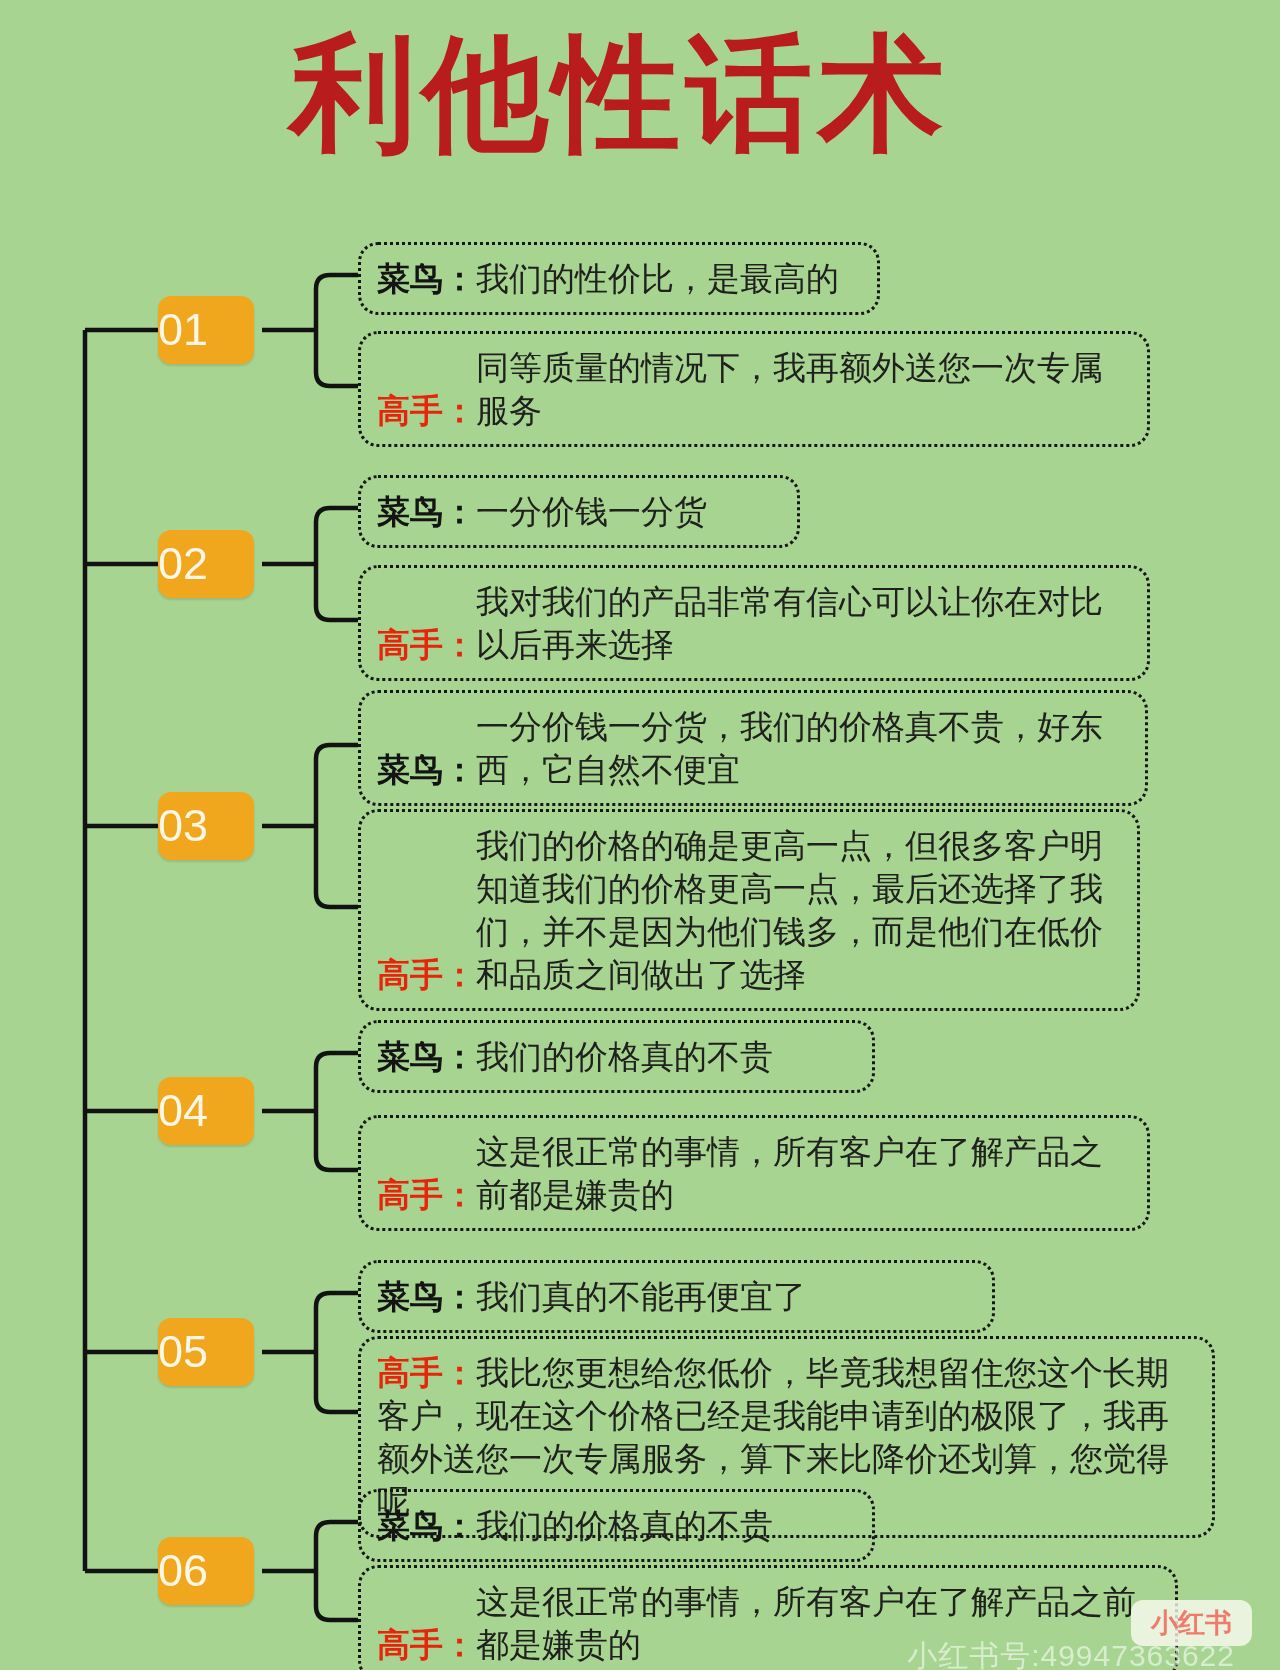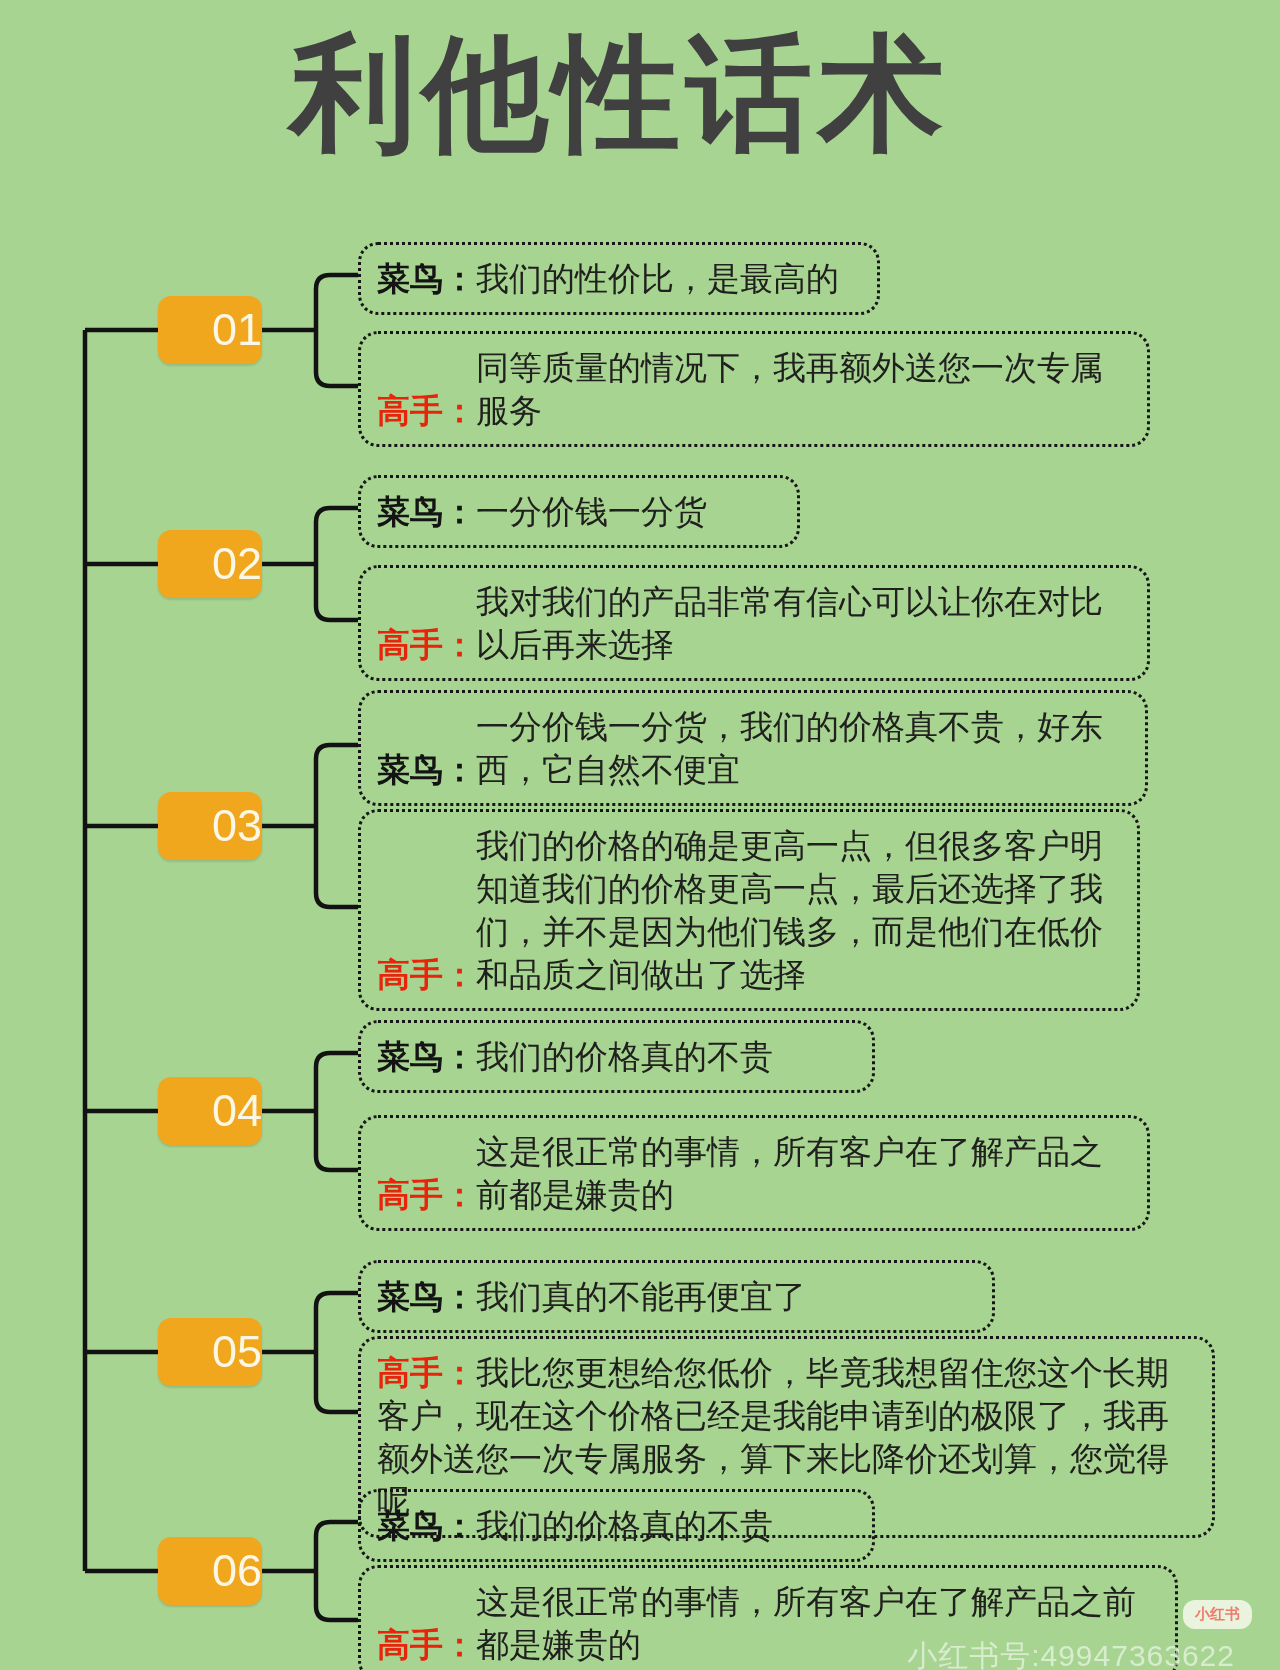--- a/index.html
+++ b/index.html
@@ -19,7 +19,7 @@
     text-align:center;
     font-size:126px;line-height:1.15;
     font-weight:900;
-    color:#404040;
+    color:#b91c1c;
     letter-spacing:6px;
     white-space:nowrap;
   }

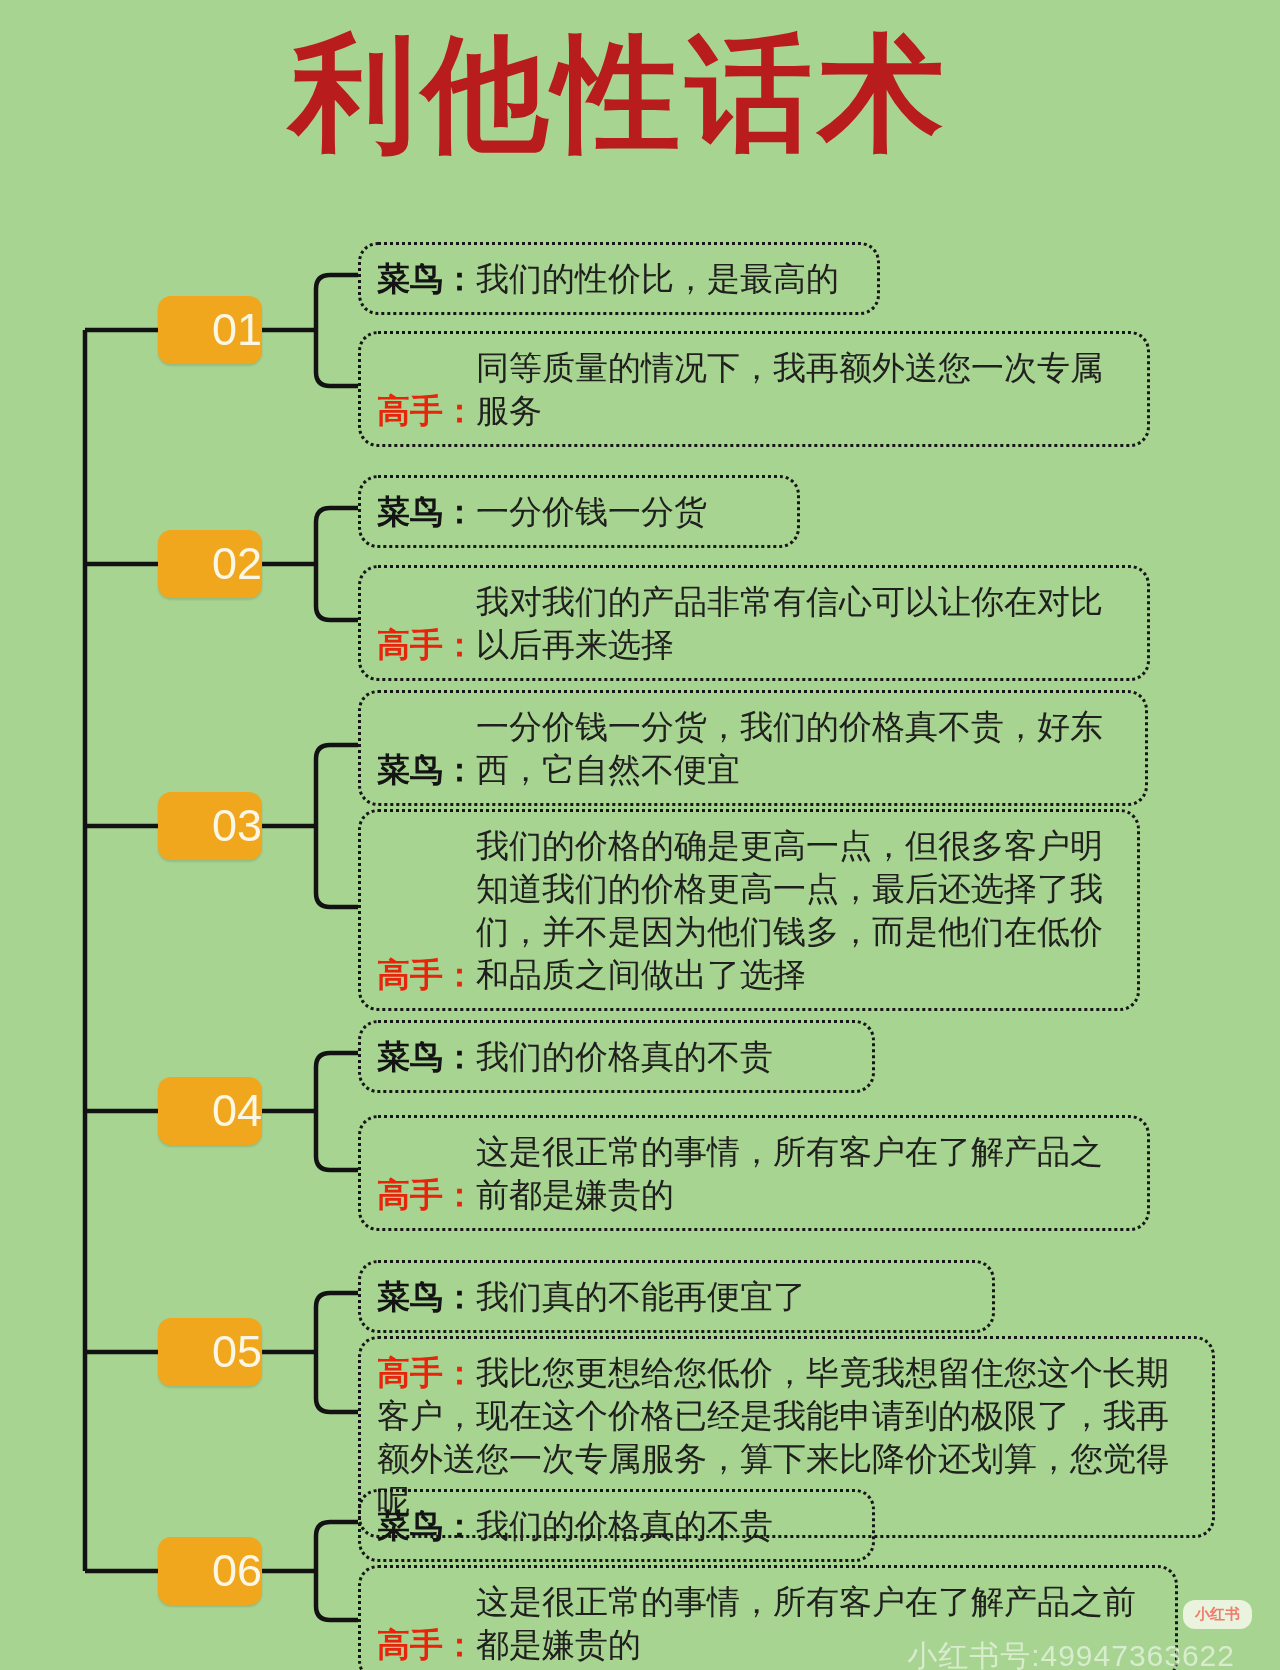--- a/index.html
+++ b/index.html
@@ -25,12 +25,12 @@
   }
   svg.connectors{position:absolute;left:0;top:0;}
   .step{
-    position:absolute;left:158px;width:104px;height:68px;
+    position:absolute;left:158px;width:96px;height:68px;
     background:#f0a71d;
     border-radius:13px;
     color:#fbf7e6;
     font-size:45px;line-height:68px;
-    text-align:right;
+    text-align:left;
     box-shadow:0 2px 2px rgba(90,120,70,0.25);
   }
   .s1{top:296px}.s2{top:530px}.s3{top:792px}.s4{top:1077px}.s5{top:1318px}.s6{top:1537px}

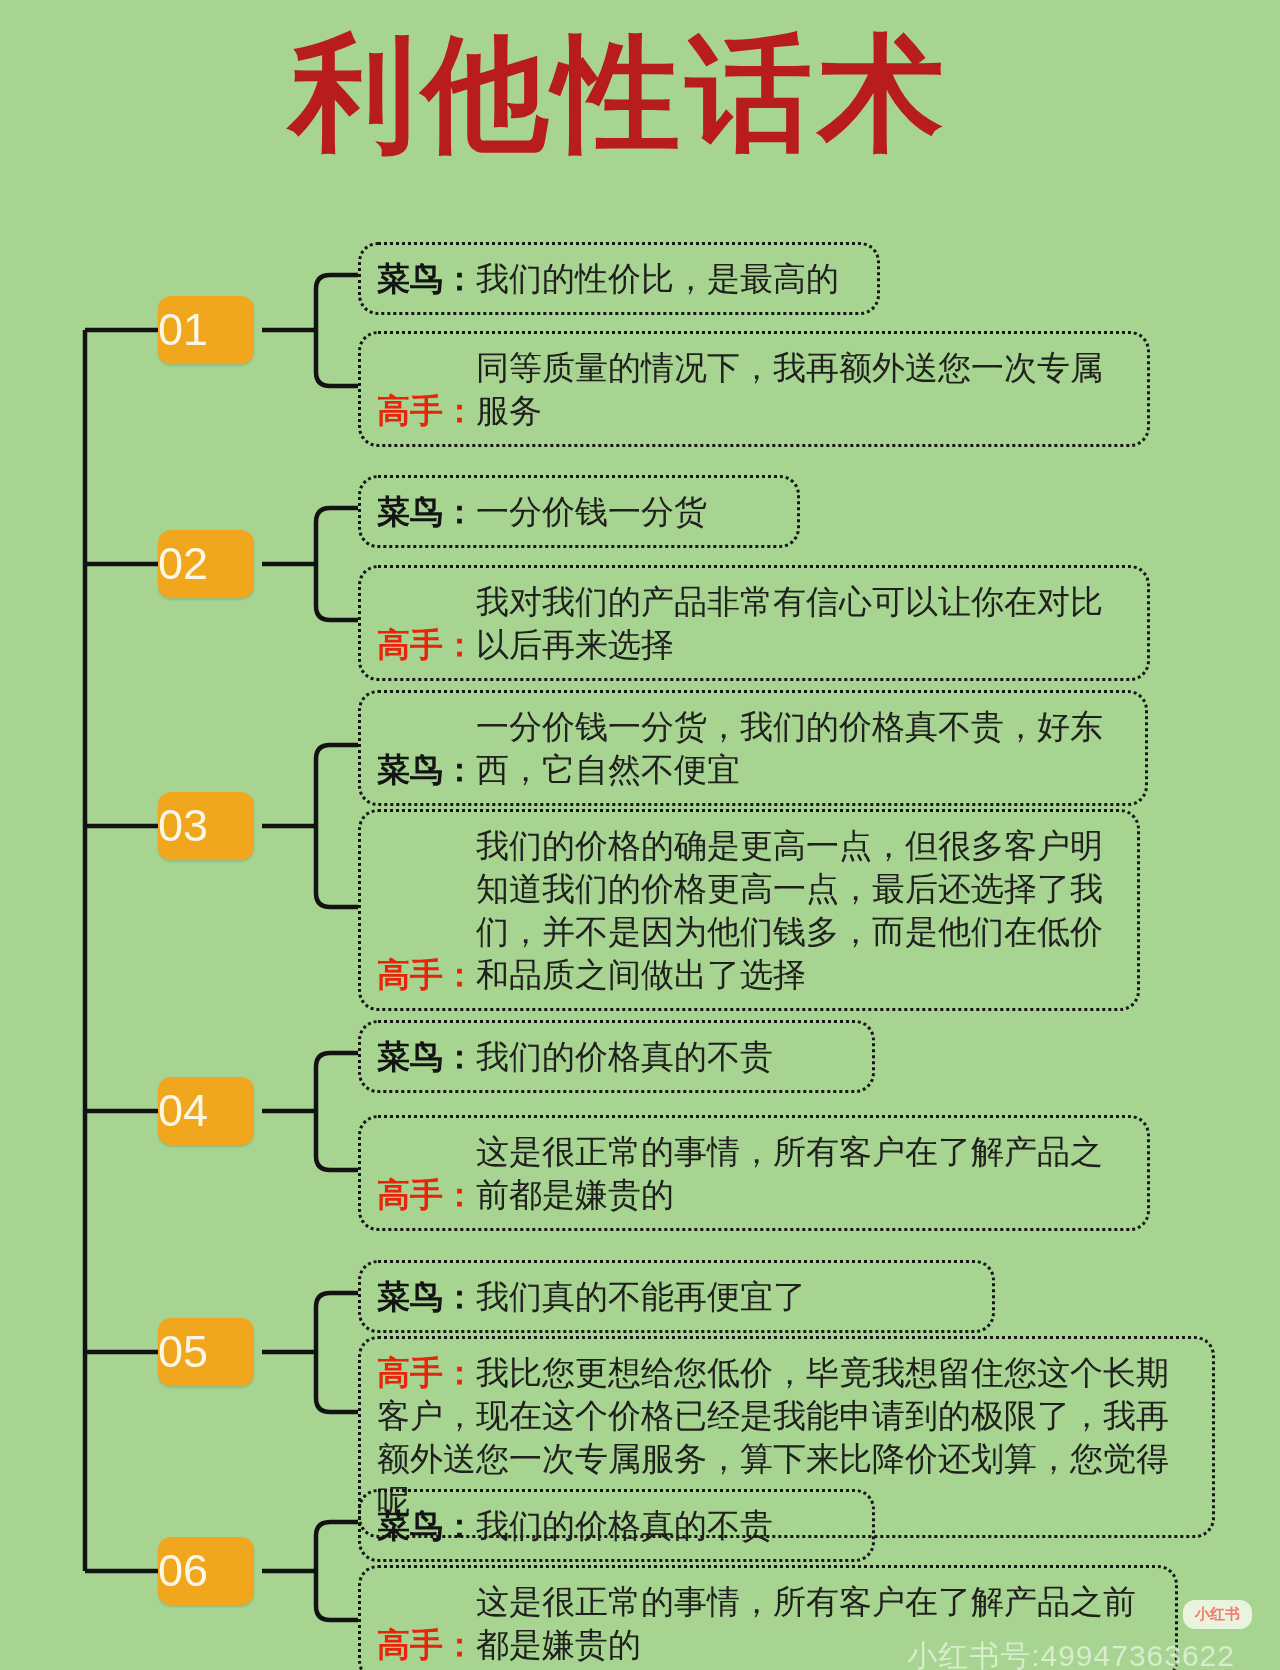--- a/index.html
+++ b/index.html
@@ -77,8 +77,8 @@
     position:absolute;top:1600px;right:28px;
     background:rgba(253,251,242,0.78);
     border-radius:12px;
-    padding:5px 12px;
-    font-size:15px;font-weight:700;
+    padding:5px 20px;
+    font-size:27px;font-weight:700;
     color:rgba(240,110,95,0.9);
     white-space:nowrap;
   }

